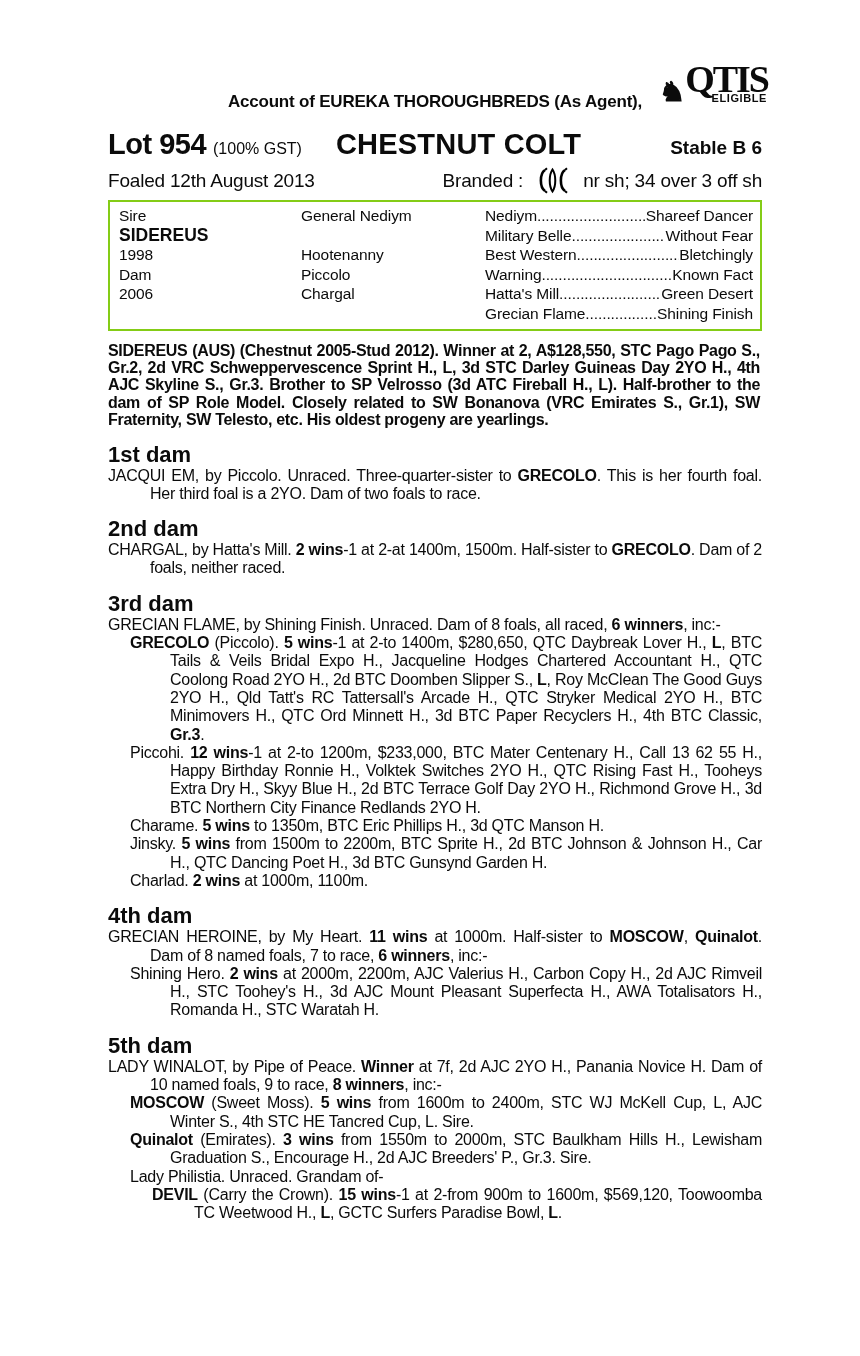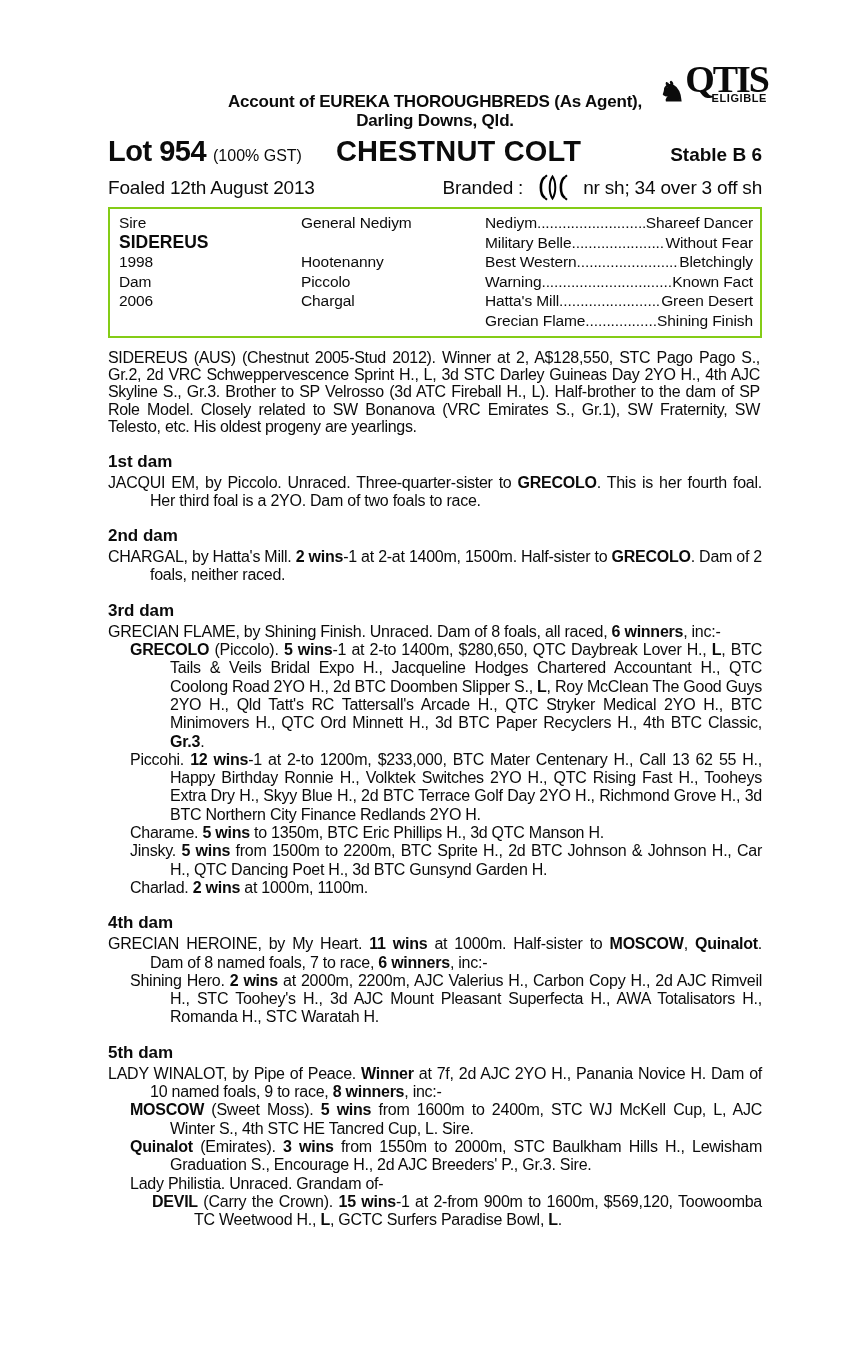--- a/index.html
+++ b/index.html
@@ -64,7 +64,6 @@
 
     <div class="account">
       <div>Account of EUREKA THOROUGHBREDS (As Agent),</div>
-      <div>Darling Downs, Qld.</div>
     </div>
 
     <div class="lotrow">

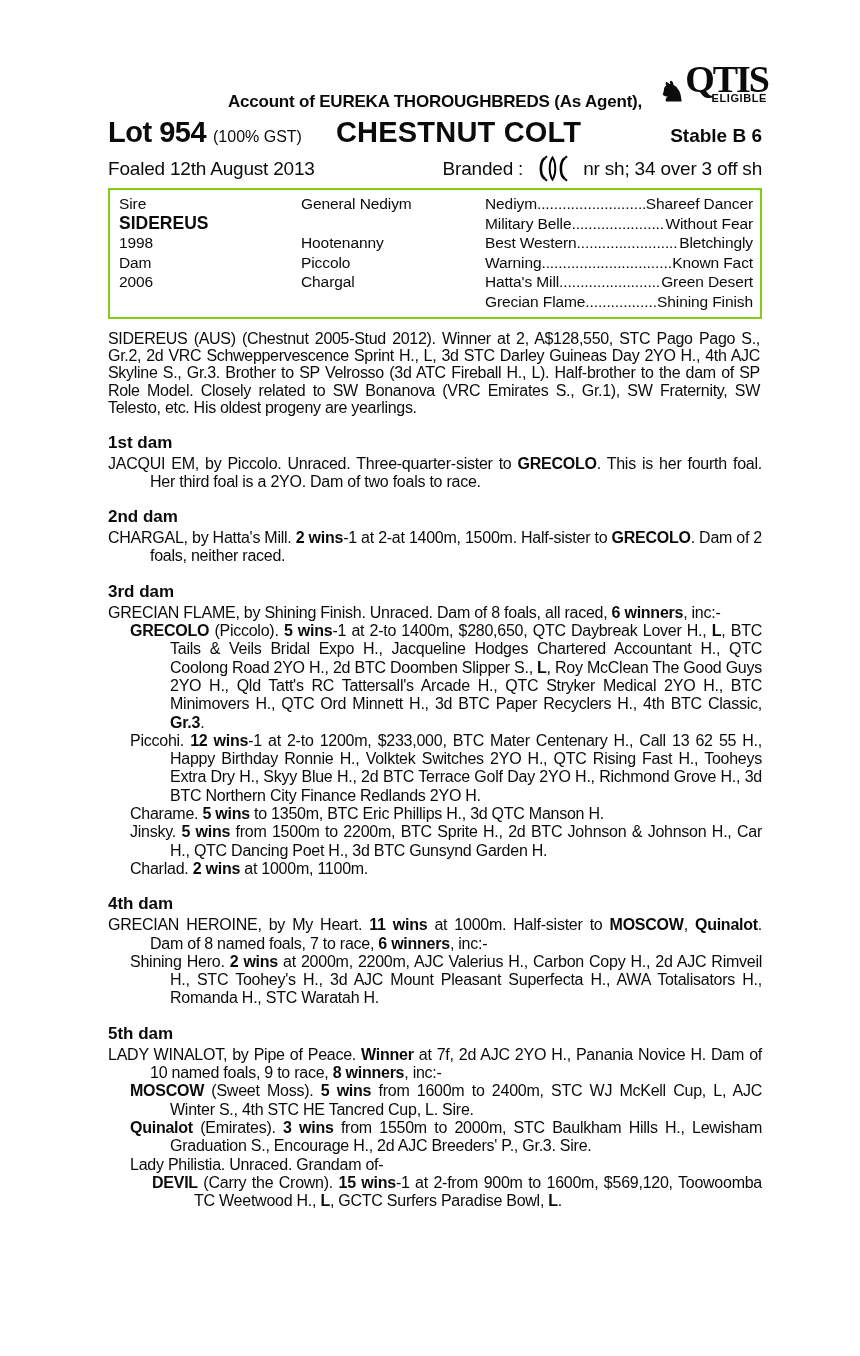--- a/index.html
+++ b/index.html
@@ -16,7 +16,7 @@
   
   .account { margin-top:92px; text-align:center; font-weight:700; font-size:17px; line-height:19px; letter-spacing:-0.2px; }
   .lotrow { display:flex; align-items:baseline; margin-top:5px; white-space:nowrap; }
-  .lot { font-size:29px; font-weight:700; letter-spacing:-0.5px; }
+  .lot { font-size:29px; font-weight:700; letter-spacing:-0.5px;margin-top:12px; }
   .gst { font-size:16px; margin-left:7px; }
   .bigtitle { font-size:29px; font-weight:700; letter-spacing:0.2px; margin-left:34px; }
   .stable { margin-left:auto; font-size:19px; font-weight:700; }

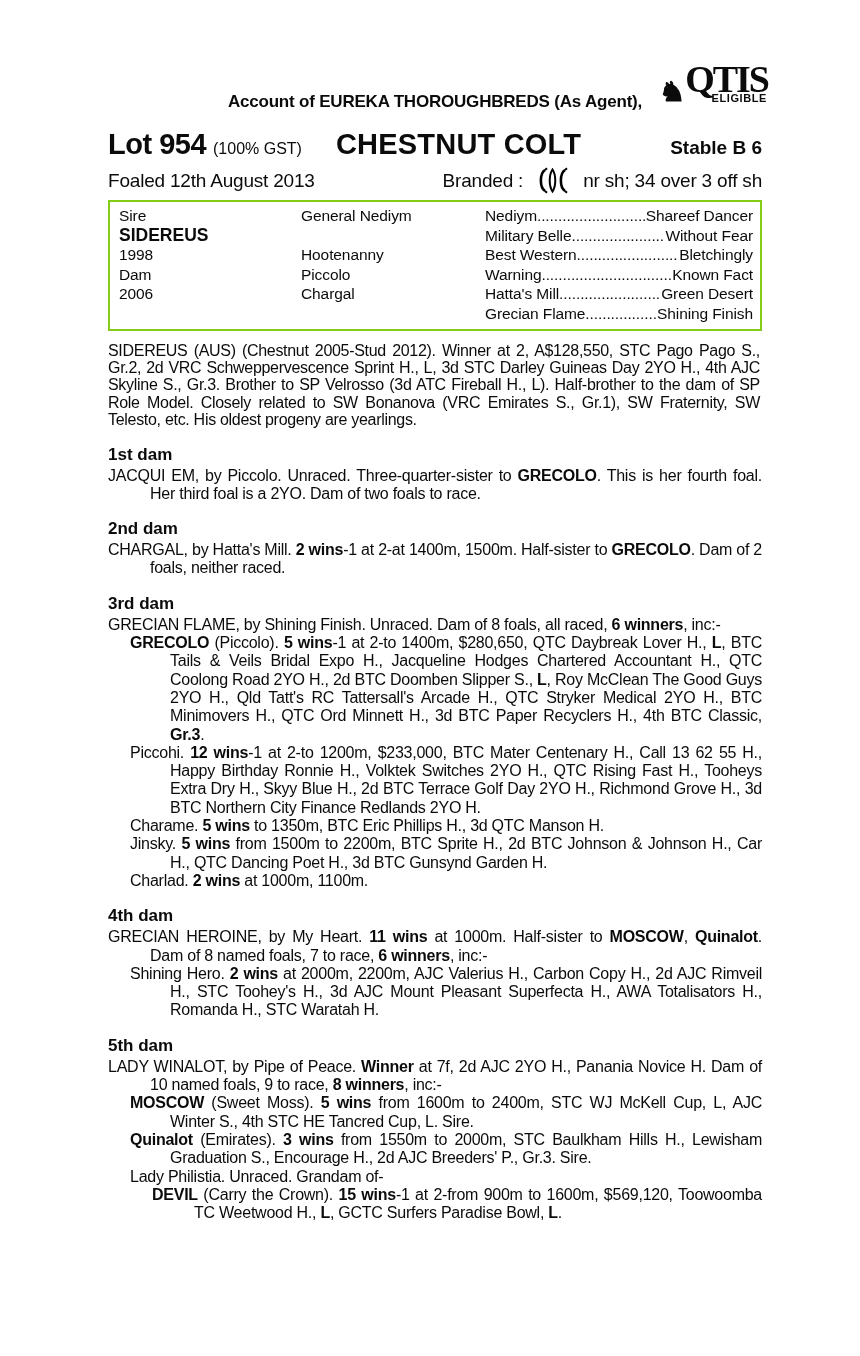--- a/index.html
+++ b/index.html
@@ -37,7 +37,7 @@
   .anc-r { white-space:nowrap; }
 
   
-  .sire-sum { margin-top:11px; font-weight:400; font-size:16px; line-height:17.4px; text-align:justify; letter-spacing:-0.3px; padding-right:2px; }
+  .sire-sum { margin-top:11px; font-weight:700; font-size:16px; line-height:17.4px; text-align:justify; letter-spacing:-0.3px; padding-right:2px; }
 
   
   .section { margin-top:16px; }

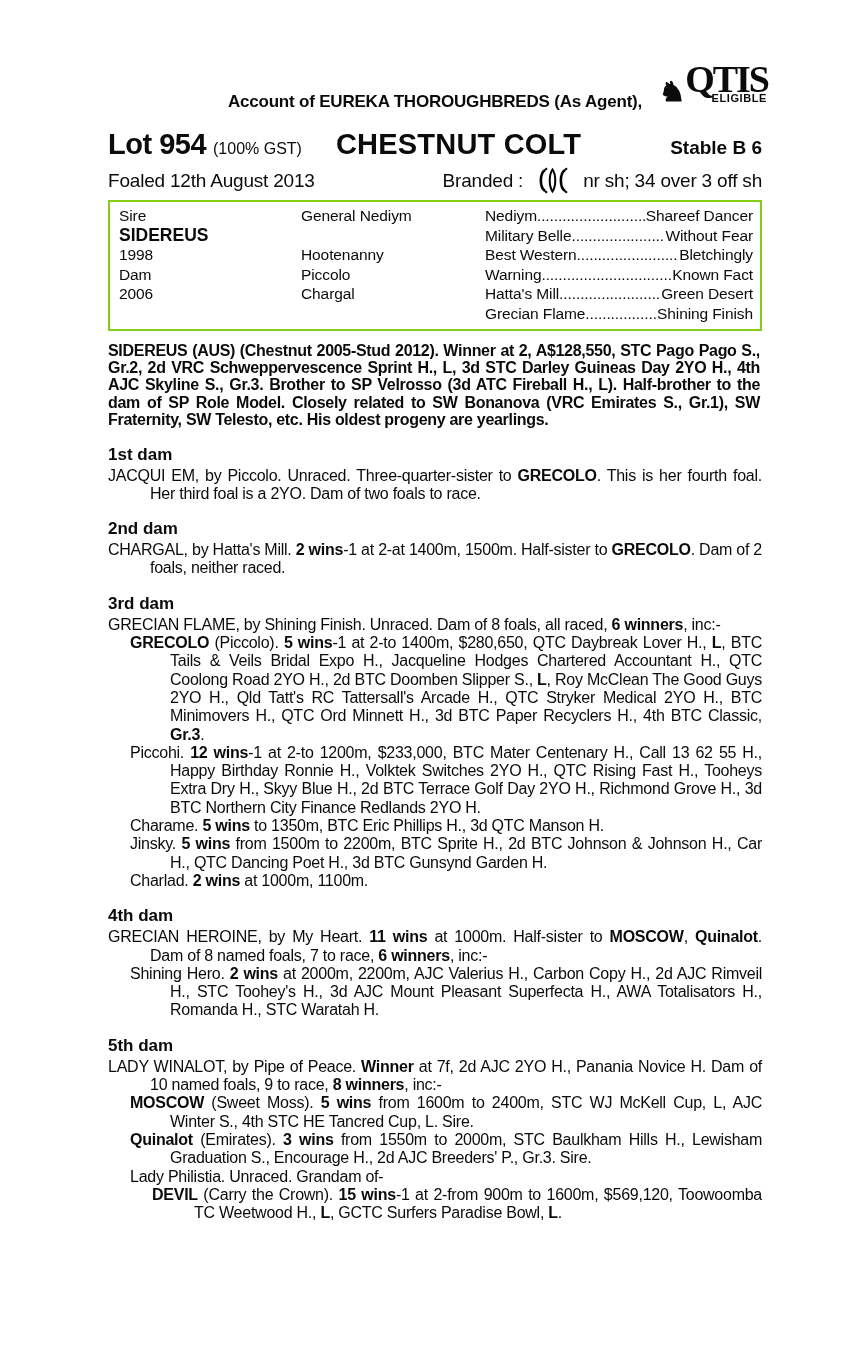--- a/index.html
+++ b/index.html
@@ -41,7 +41,7 @@
 
   
   .section { margin-top:16px; }
-  .sec-h { font-weight:700; font-size:17px; line-height:20px; margin-bottom:2px; }
+  .sec-h { font-weight:700; font-size:22px; line-height:20px; margin-bottom:2px; }
   .p { font-size:16px; line-height:18.3px; text-align:justify; letter-spacing:-0.25px; }
   .p .b { font-weight:700; }
   .lvl0 { padding-left:42px; text-indent:-42px; }

